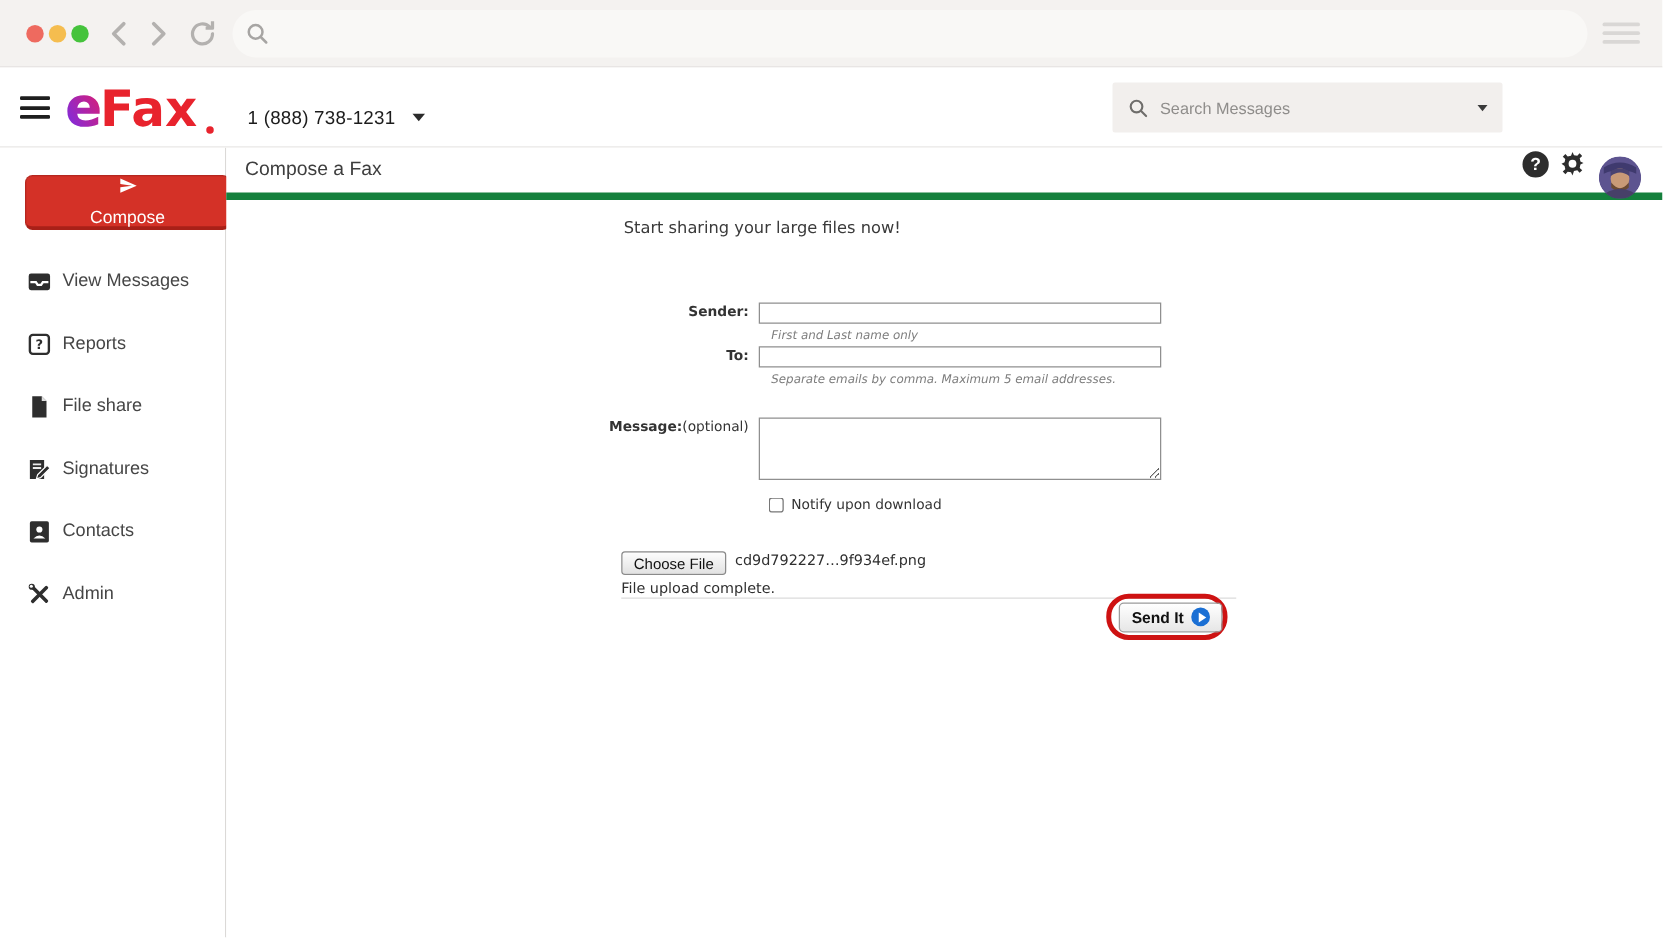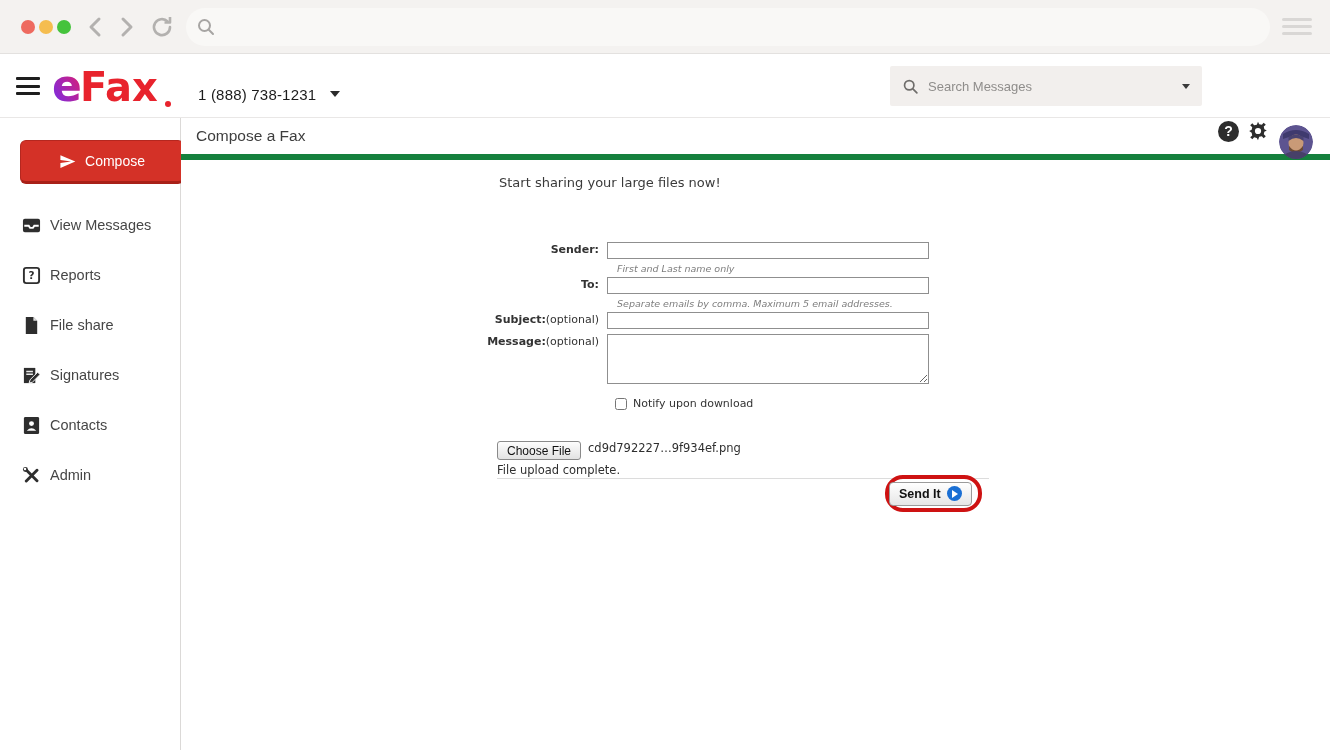--- a/index.html
+++ b/index.html
@@ -54,7 +54,7 @@
   .compose-btn { position:absolute; left:20px; top:22px; width:164px; height:44px;
                  background:#d43127; border:1px solid #b5271f; border-bottom:3px solid #a82018;
                  border-radius:6px; color:#fff; display:flex; align-items:center; justify-content:center;
-                 gap:9px; font-size:14px; cursor:pointer; }
+                 gap:9px; font-size:14px; cursor:pointer;flex-direction:column; }
   .nav { position:absolute; top:82px; left:0; width:100%; }
   .nav-item { height:50px; display:flex; align-items:center; padding-left:22px; cursor:pointer; }
   .nav-item svg { width:19px; height:19px; flex:none; color:#2e2e2e; }

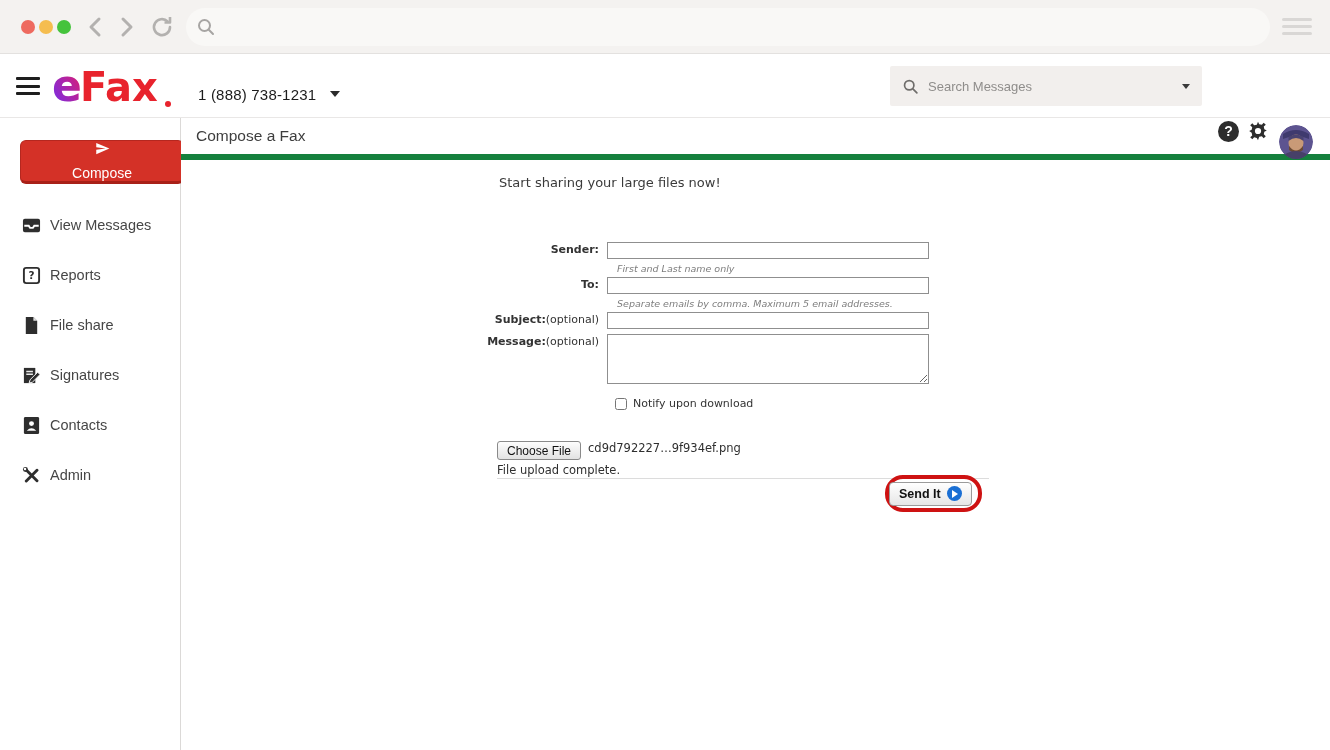--- a/index.html
+++ b/index.html
@@ -271,10 +271,6 @@
       </div>
       <div class="fhelp" style="top:138px;">Separate emails by comma. Maximum 5 email addresses.</div>
 
-      <div class="frow" style="top:152px;">
-        <div class="flabel"><span>Subject:</span><span class="opt">(optional)</span></div>
-        <input class="fin" type="text" value="" style="">
-      </div>
 
       <div class="frow" style="top:174px;">
         <div class="flabel"><span>Message:</span><span class="opt">(optional)</span></div>

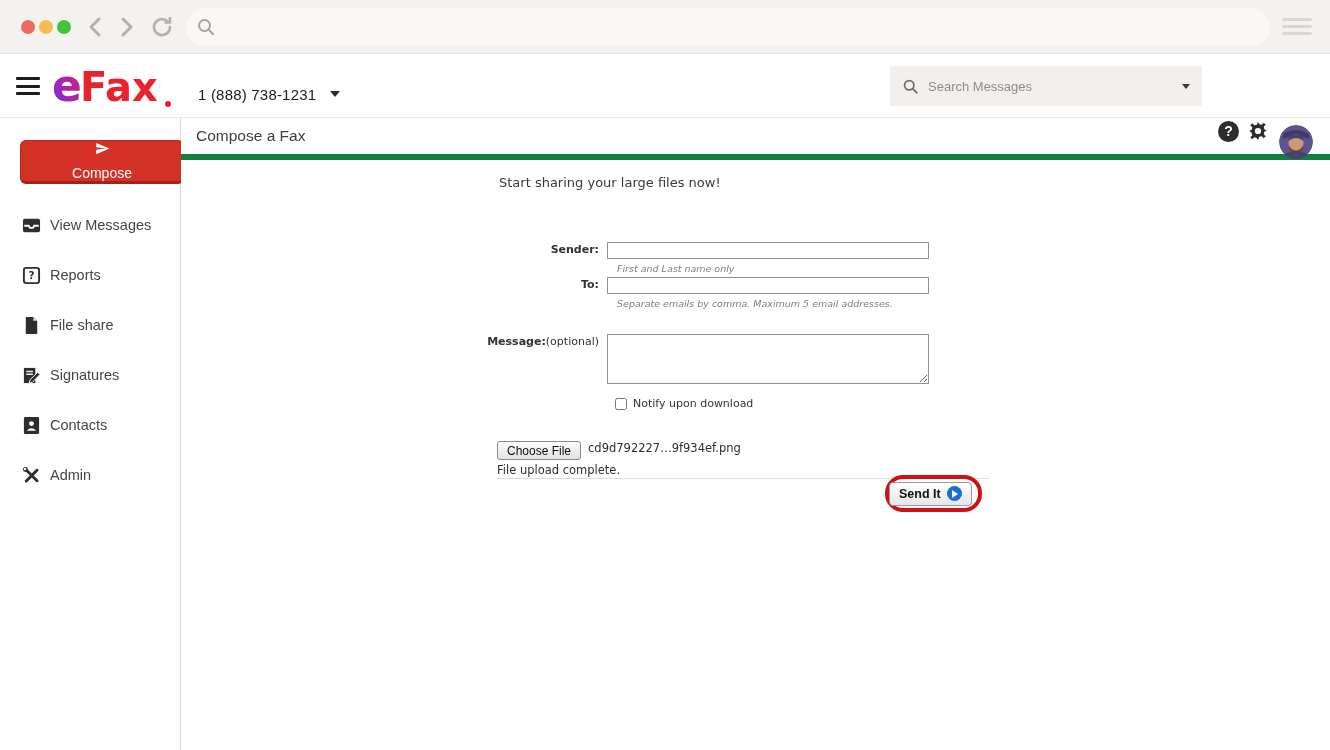--- a/index.html
+++ b/index.html
@@ -88,7 +88,7 @@
   .send-divider { position:absolute; left:316px; top:318px; width:492px; height:1px; background:#dcdcdc; }
   .send-ring { position:absolute; left:704px; top:315px; width:97px; height:37px;
                border:4.5px solid #ce1212; border-radius:18px;
-               display:flex; align-items:center; justify-content:flex-start; }
+               display:flex; align-items:center; justify-content:flex-end; }
   .send-btn { height:24px; padding:0 9px; display:flex; align-items:center; gap:6px;
               background:linear-gradient(#ffffff,#e6e6e6); border:1px solid #9b9b9b; border-radius:4px;
               font-family:"Liberation Sans",sans-serif; font-size:12.5px; font-weight:bold; color:#111;

